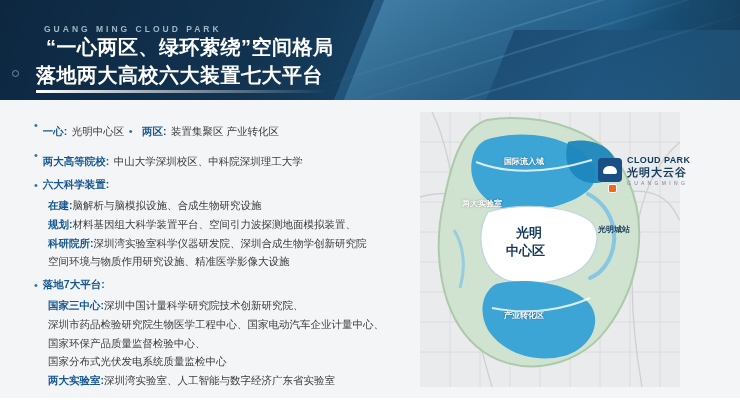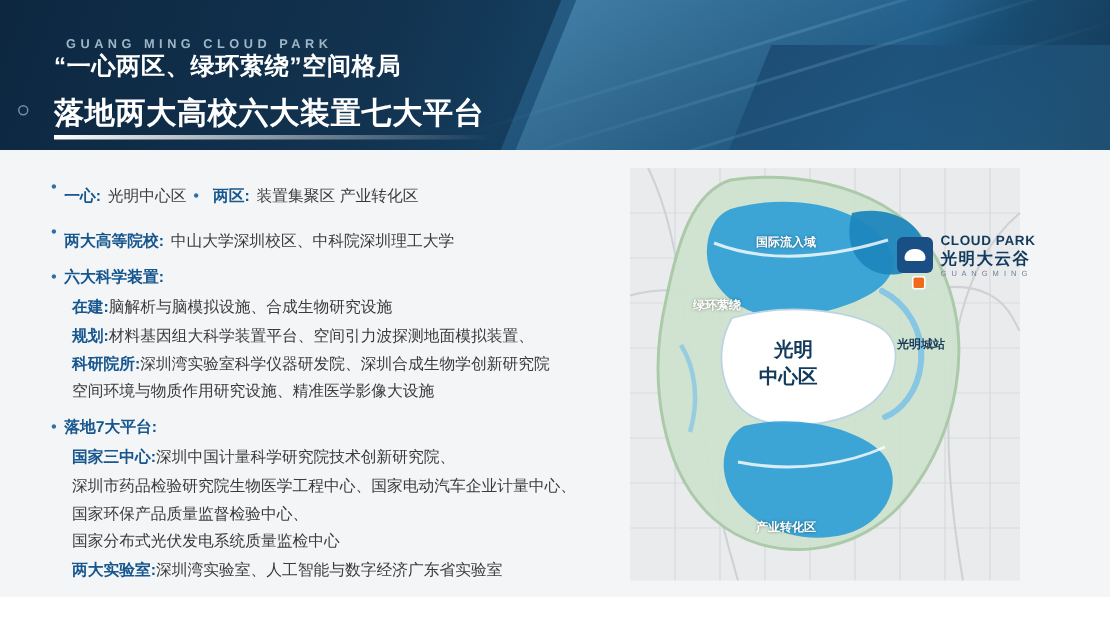--- a/index.html
+++ b/index.html
@@ -47,8 +47,8 @@
     color:#9fb6c8; font-size:8.5px; letter-spacing:3px; font-weight:700;
   }
   .title1 {
-    position:absolute; left:36px; top:34px;
-    color:#ffffff; font-size:16px; font-weight:700; letter-spacing:.5px;
+    position:absolute; left:46px; top:34px;
+    color:#ffffff; font-size:20px; font-weight:700; letter-spacing:.5px;
     white-space:nowrap;
   }
   .title2 {

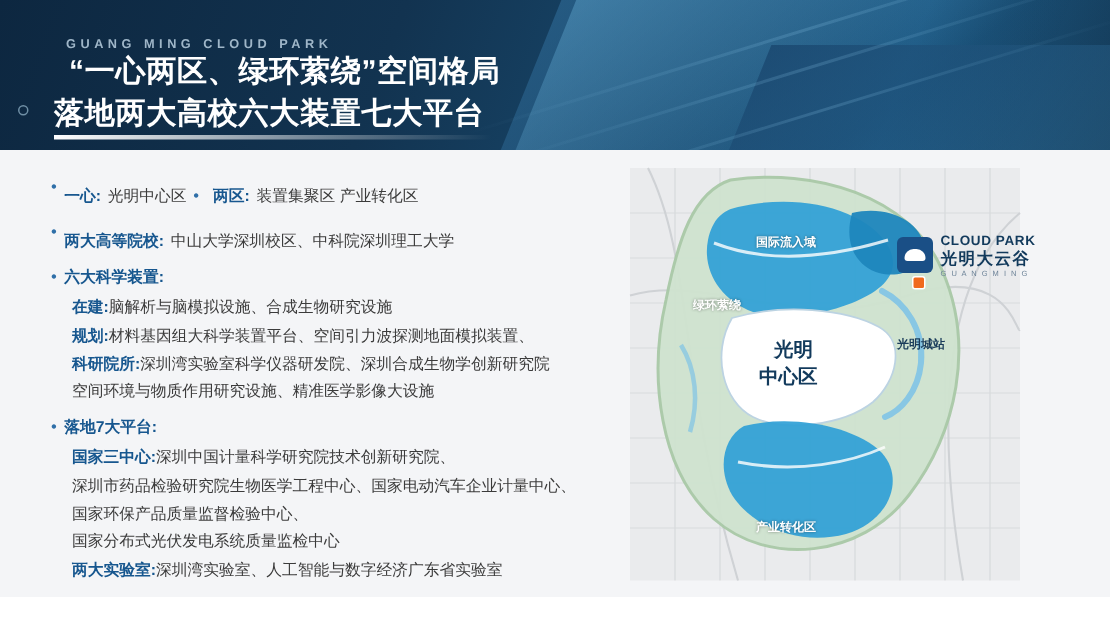--- a/index.html
+++ b/index.html
@@ -252,7 +252,7 @@
       </svg>
 
       <div class="maplabel" style="left:112px; top:54px;">国际流入域</div>
-      <div class="maplabel" style="left:70px; top:96px;">绿环萦绕</div>
+      <div class="maplabel" style="left:70px; top:96px;">两大实验室</div>
       <div class="maplabel big" style="left:124px; top:122px;">光明</div>
       <div class="maplabel big" style="left:114px; top:140px;">中心区</div>
       <div class="maplabel dark" style="left:206px; top:122px;">光明城站</div>

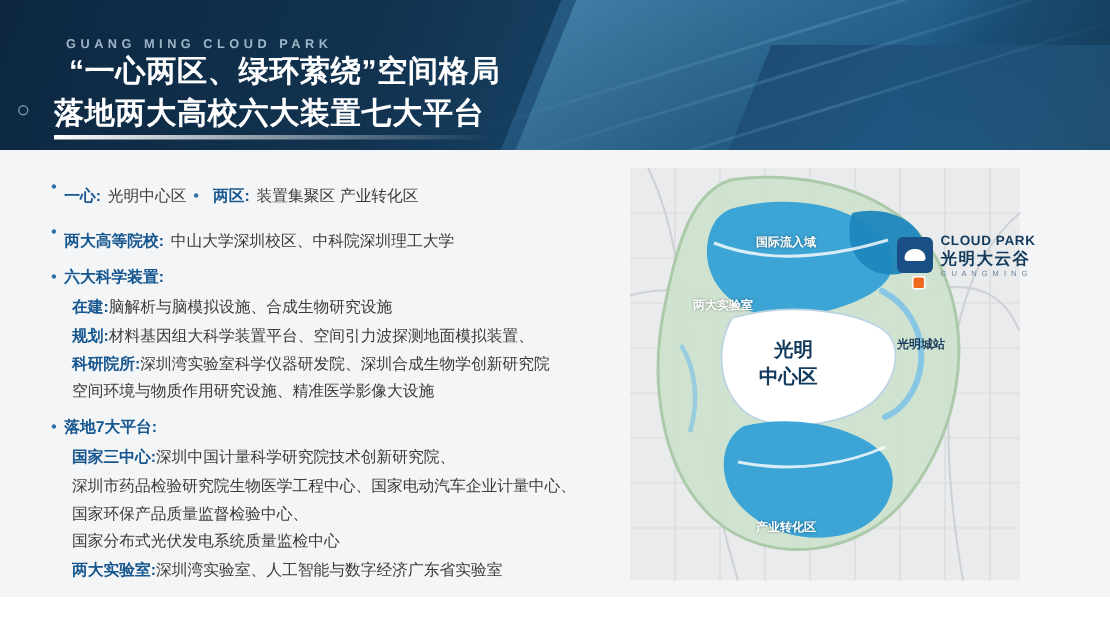--- a/index.html
+++ b/index.html
@@ -256,7 +256,7 @@
       <div class="maplabel big" style="left:124px; top:122px;">光明</div>
       <div class="maplabel big" style="left:114px; top:140px;">中心区</div>
       <div class="maplabel dark" style="left:206px; top:122px;">光明城站</div>
-      <div class="maplabel" style="left:112px; top:208px;margin-top:36px;">产业转化区</div>
+      <div class="maplabel" style="left:112px; top:208px;">产业转化区</div>
 
       <div class="poi-dot" style="left:216px; top:82px;"></div>
 

